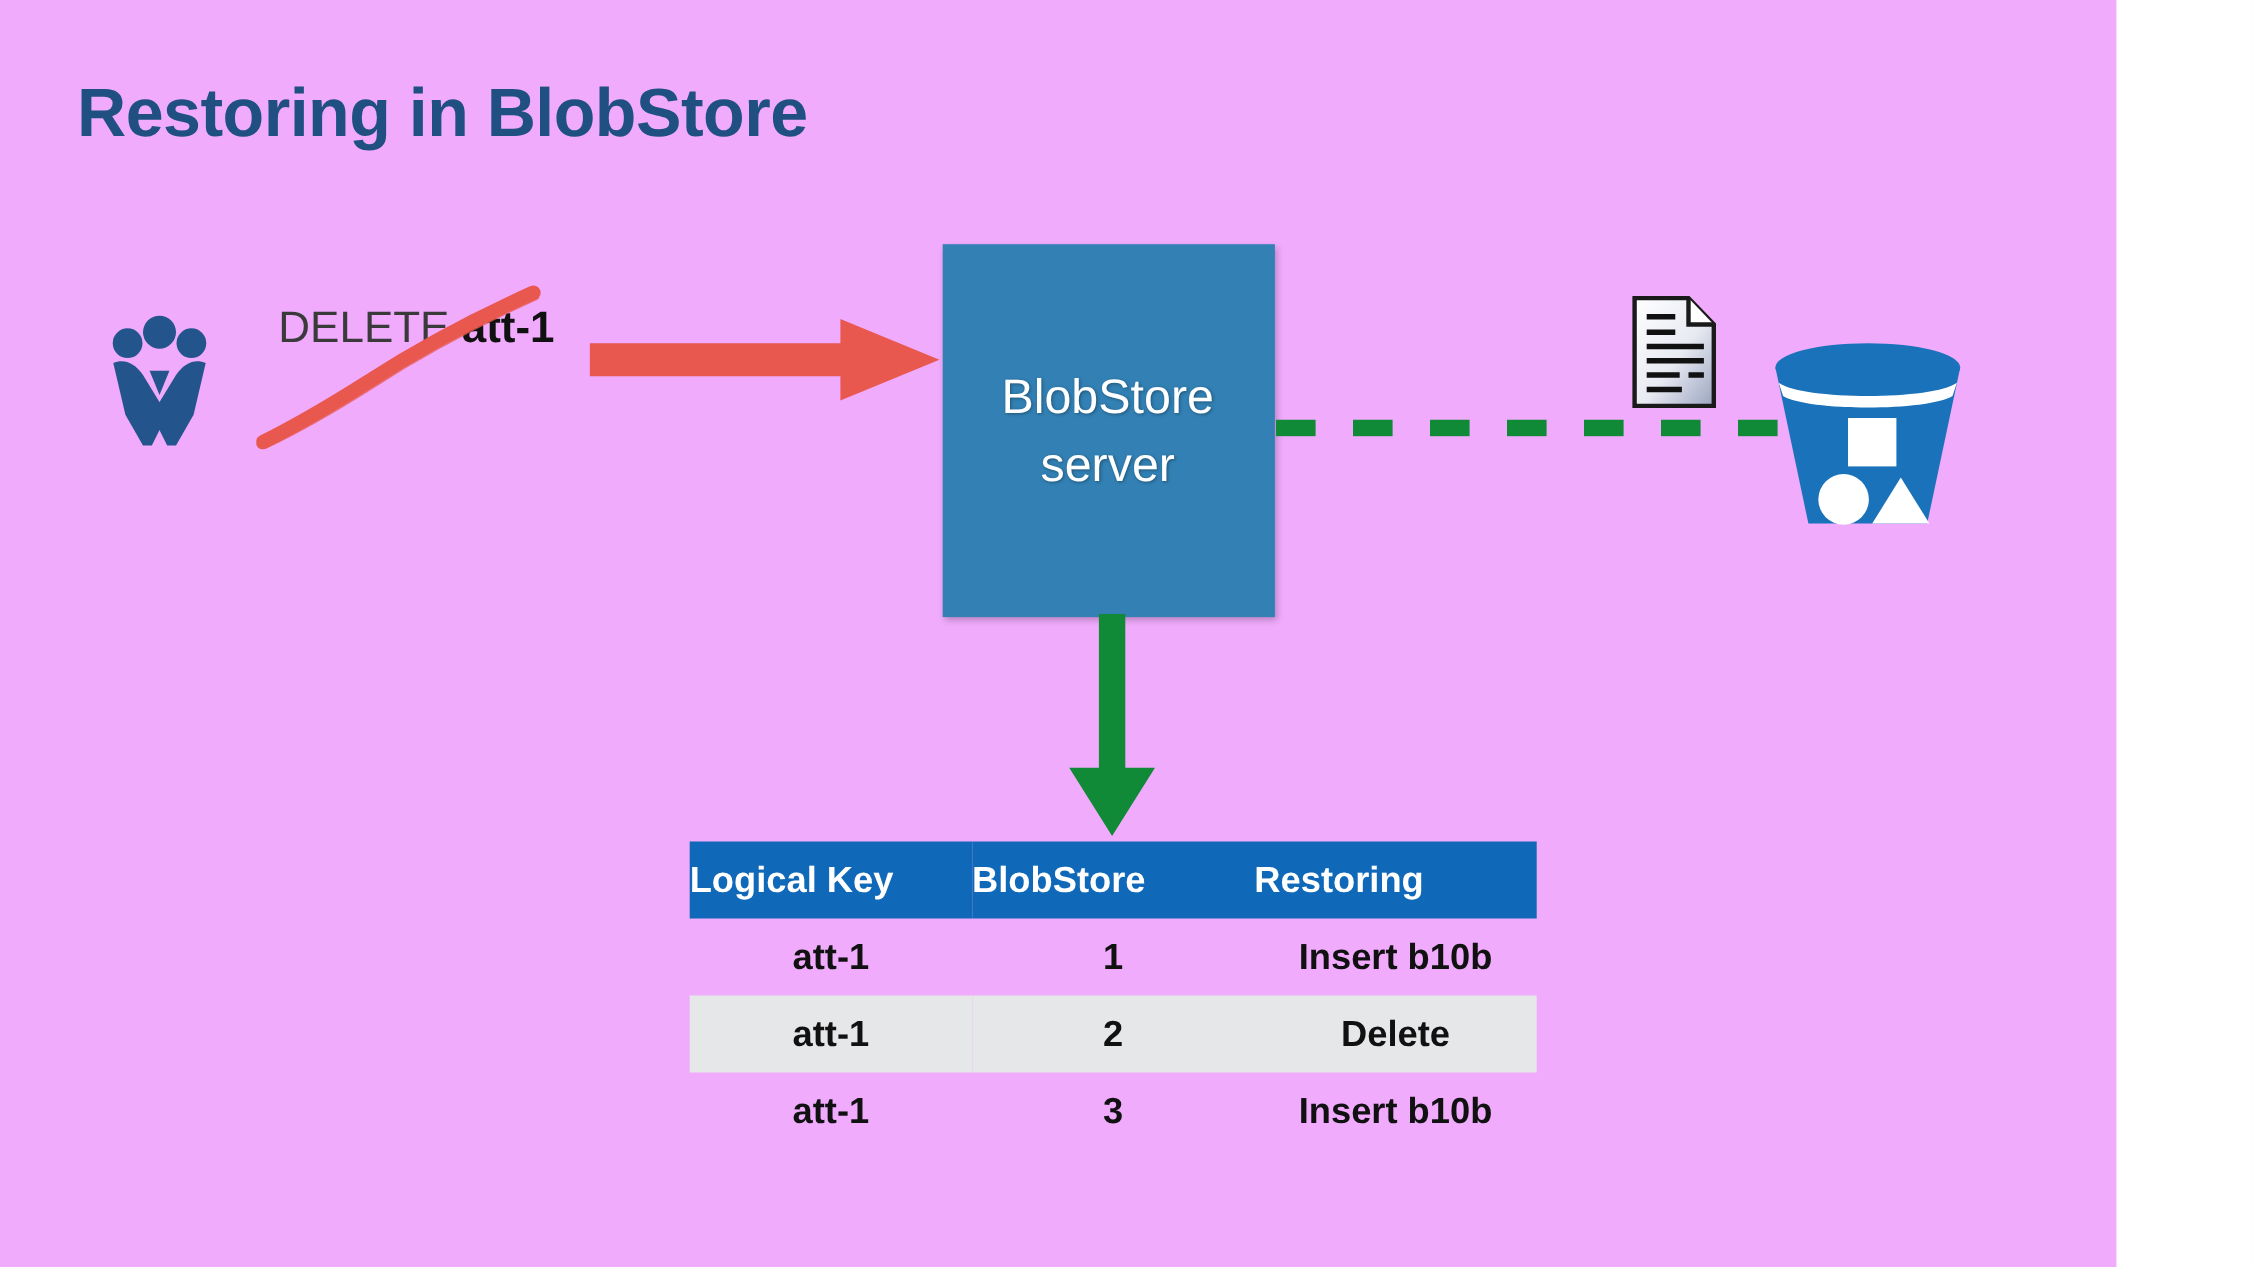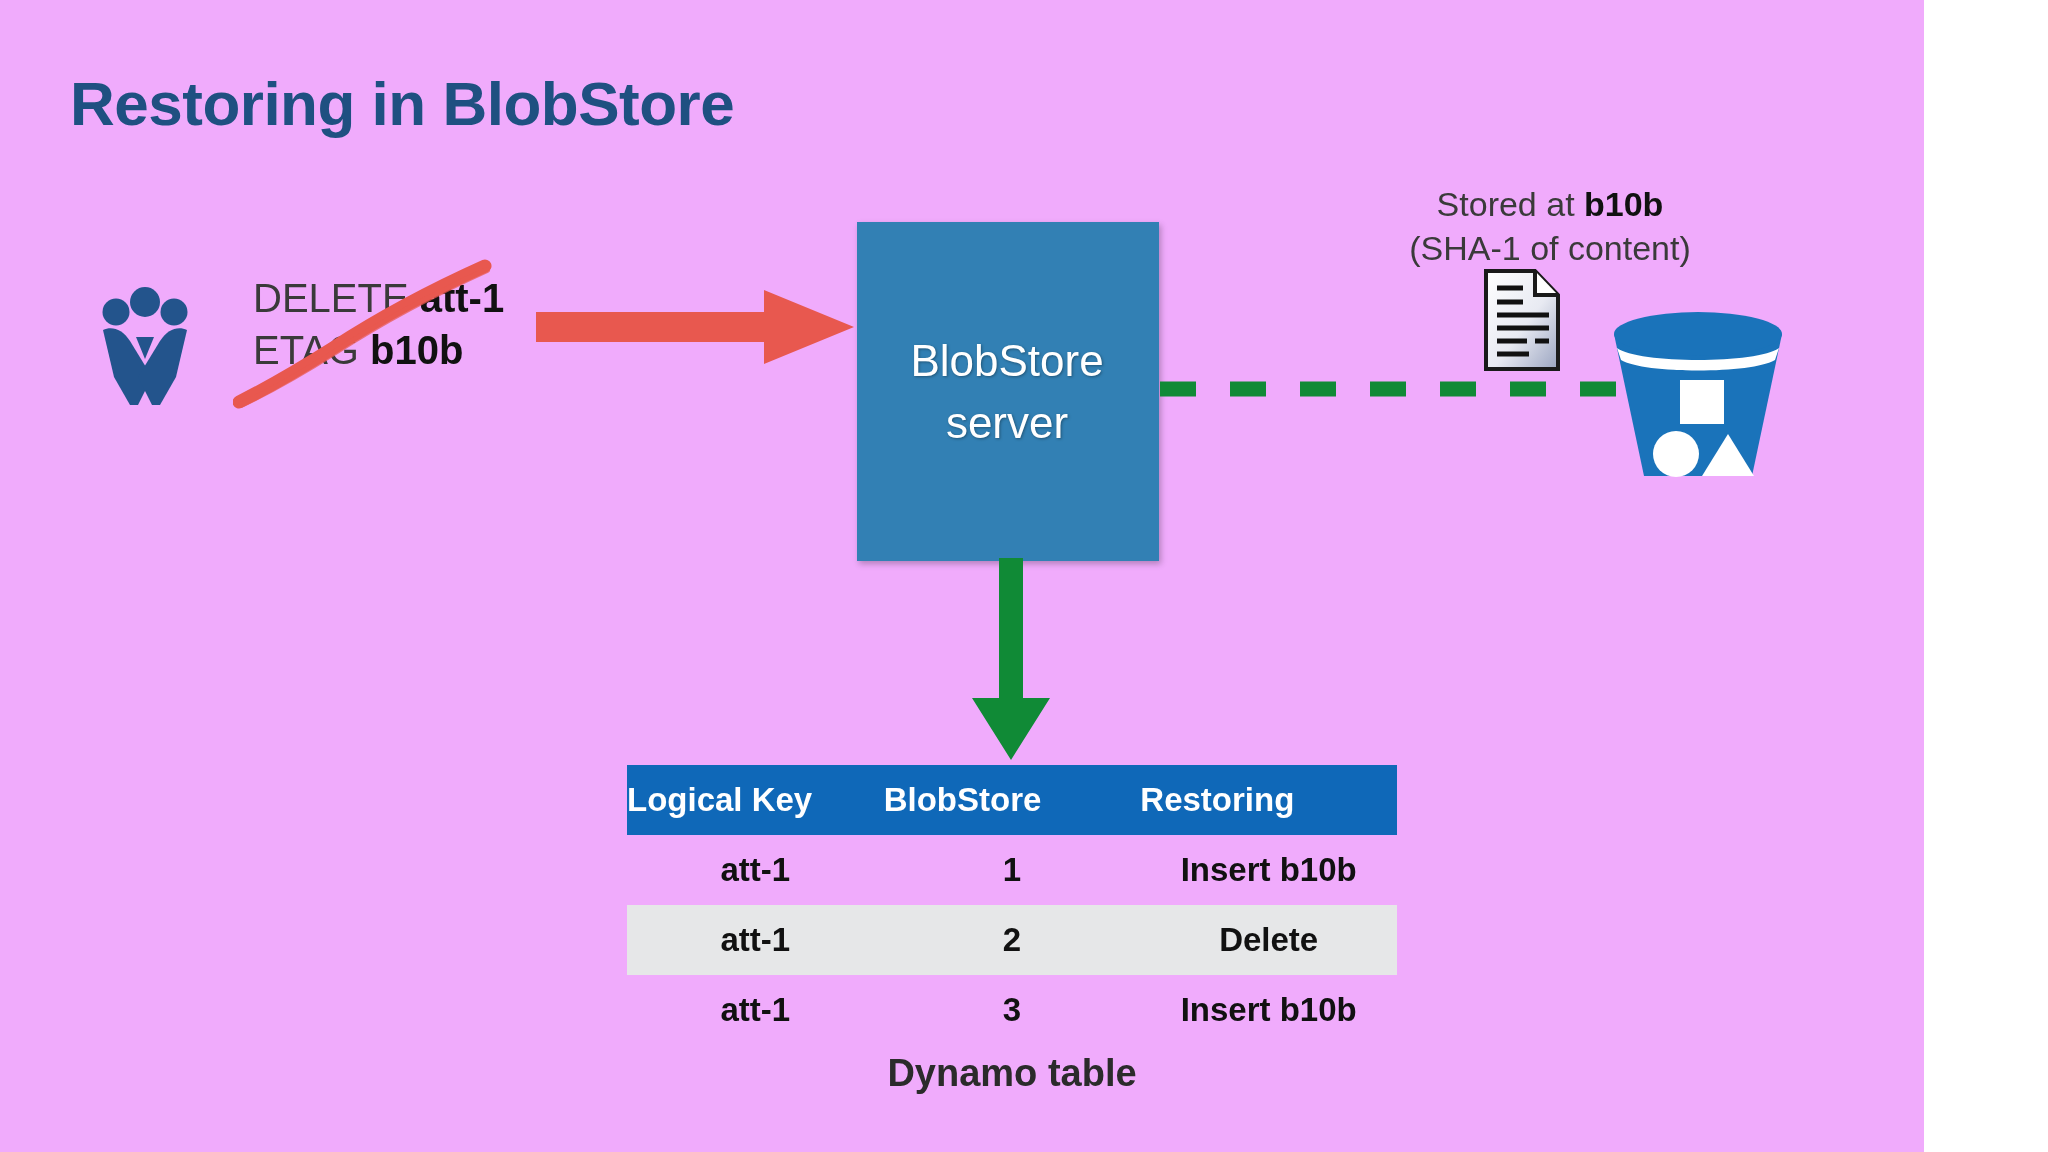--- a/index.html
+++ b/index.html
@@ -252,10 +252,6 @@
     </svg>
   </div>
 
-  <div id="stored-caption">
-    <div class="cap-line"><span>Stored at </span><b>b10b</b></div>
-    <div class="cap-line">(SHA-1 of content)</div>
-  </div>
 
   <div id="doc-icon">
     <svg viewBox="0 0 80 104" width="80" height="104" aria-hidden="true">

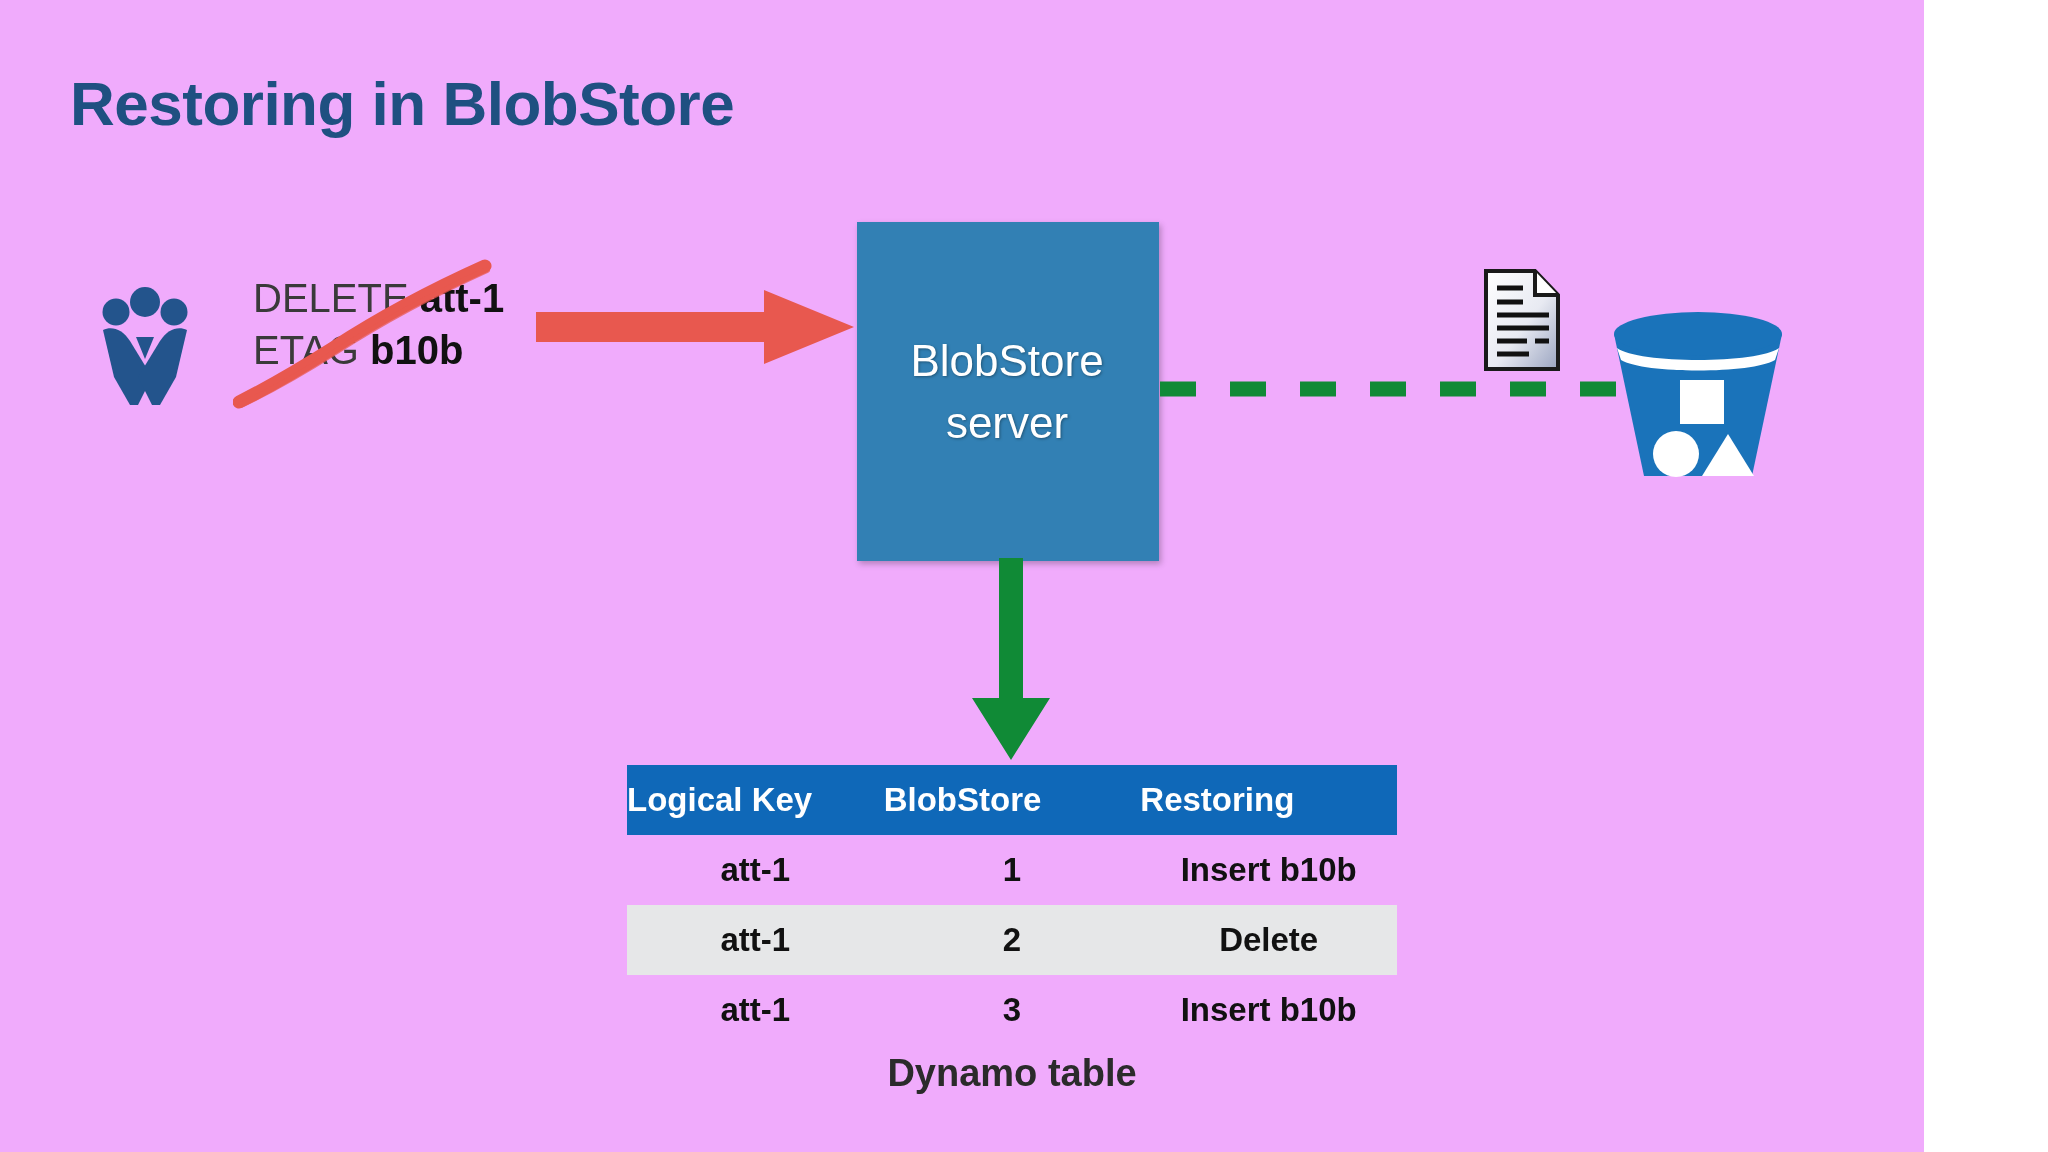--- a/index.html
+++ b/index.html
@@ -228,7 +228,6 @@
 
   <div id="request-block">
     <div class="req-line"><span>DELETE </span><b>att-1</b></div>
-    <div class="req-line"><span>ETAG </span><b>b10b</b></div>
     <svg id="strike-svg" viewBox="0 0 330 165">
       <path d="M6 150 C40 133 70 115 100 96 C140 70 185 44 252 14" stroke="#e8584f" stroke-width="13" fill="none" stroke-linecap="round"></path>
       <path d="M8 153 C44 136 74 118 104 99 C146 72 190 47 254 18" stroke="#e8584f" stroke-width="6" fill="none" stroke-linecap="round" opacity="0.75"></path>

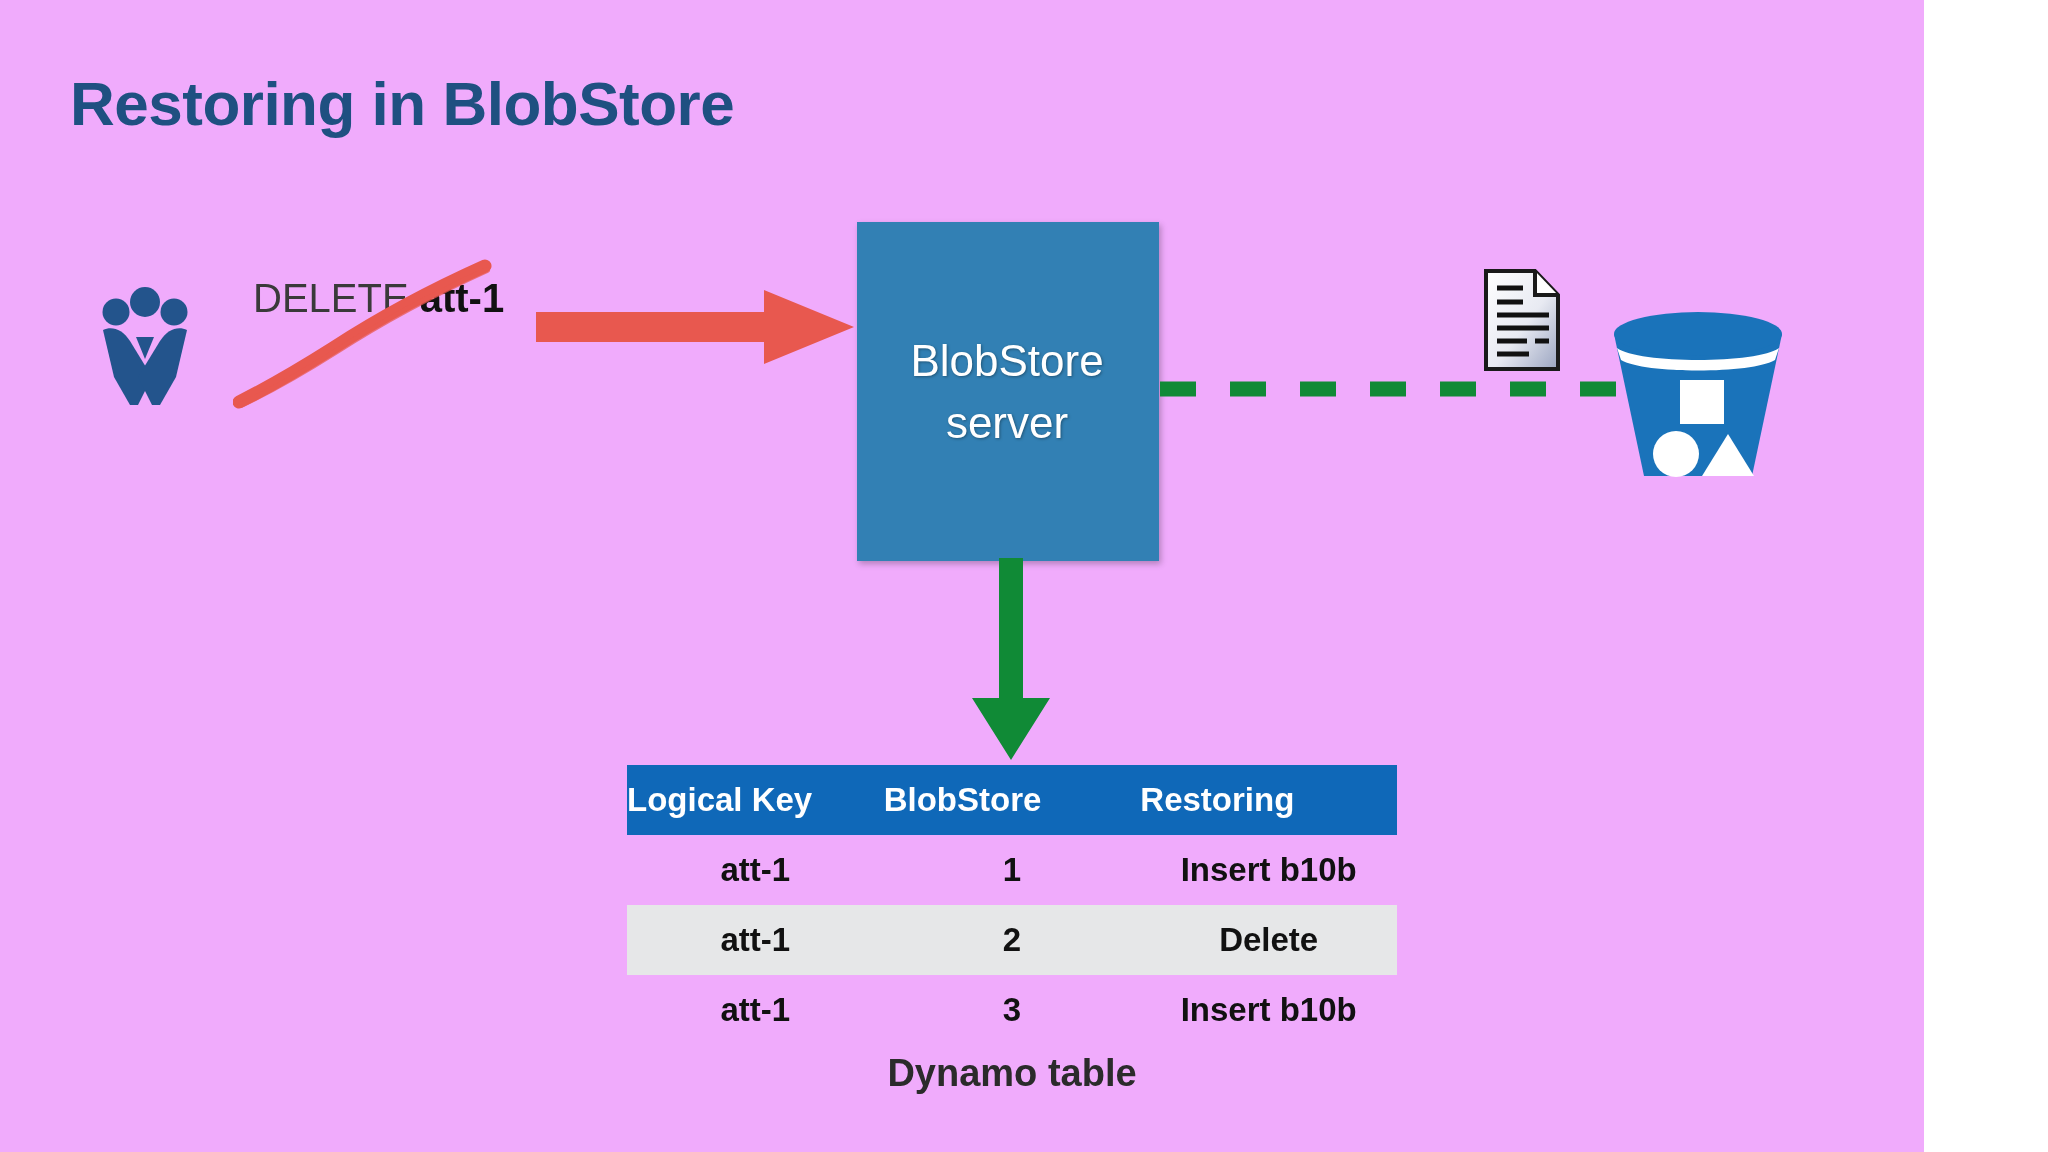--- a/index.html
+++ b/index.html
@@ -318,7 +318,6 @@
       </tr>
     </tbody>
   </table>
-  <div id="dynamo-caption">Dynamo table</div>
 
 </div>
 

